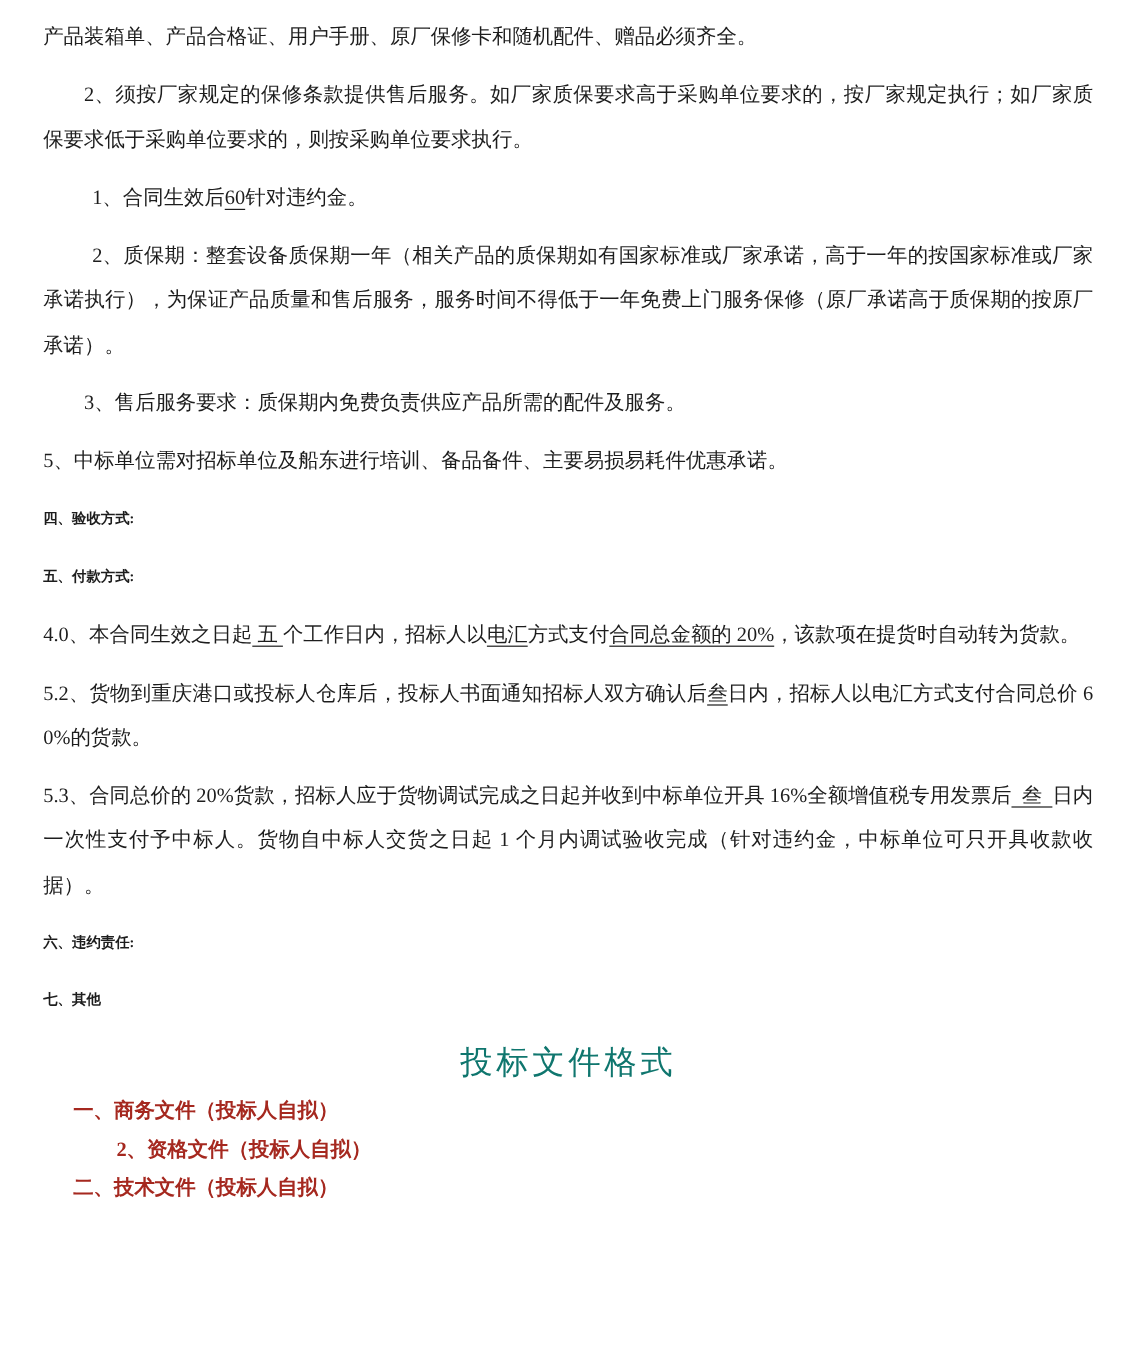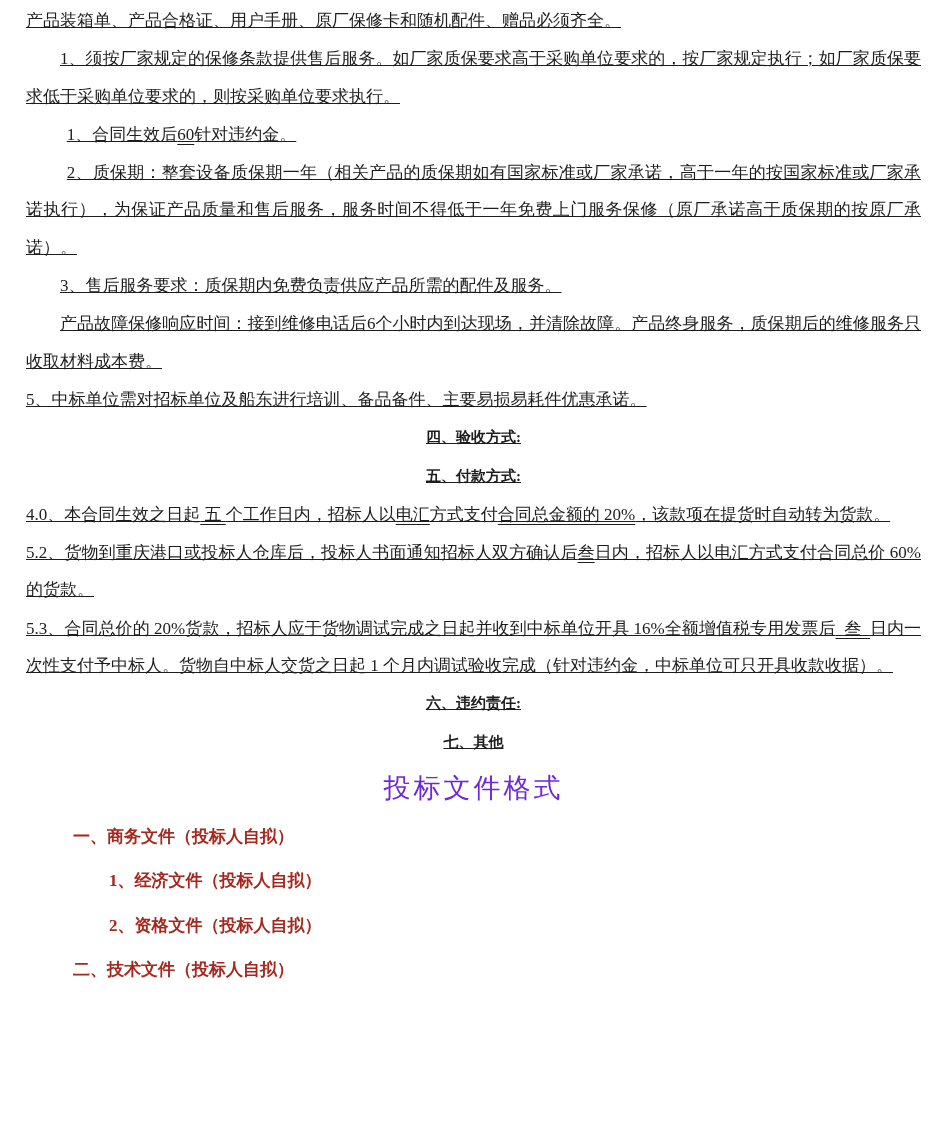--- a/index.html
+++ b/index.html
@@ -19,13 +19,12 @@
   }
   
   p.doc {
-    margin: 1px;
+    margin: 11px;
     font-size: 17px;
     line-height: 37.3px;
     text-align: justify;
     white-space: pre-wrap;
     word-break: break-all;
-    text-decoration: underline;
   }
   p.doc.heading {
     font-weight: bold;

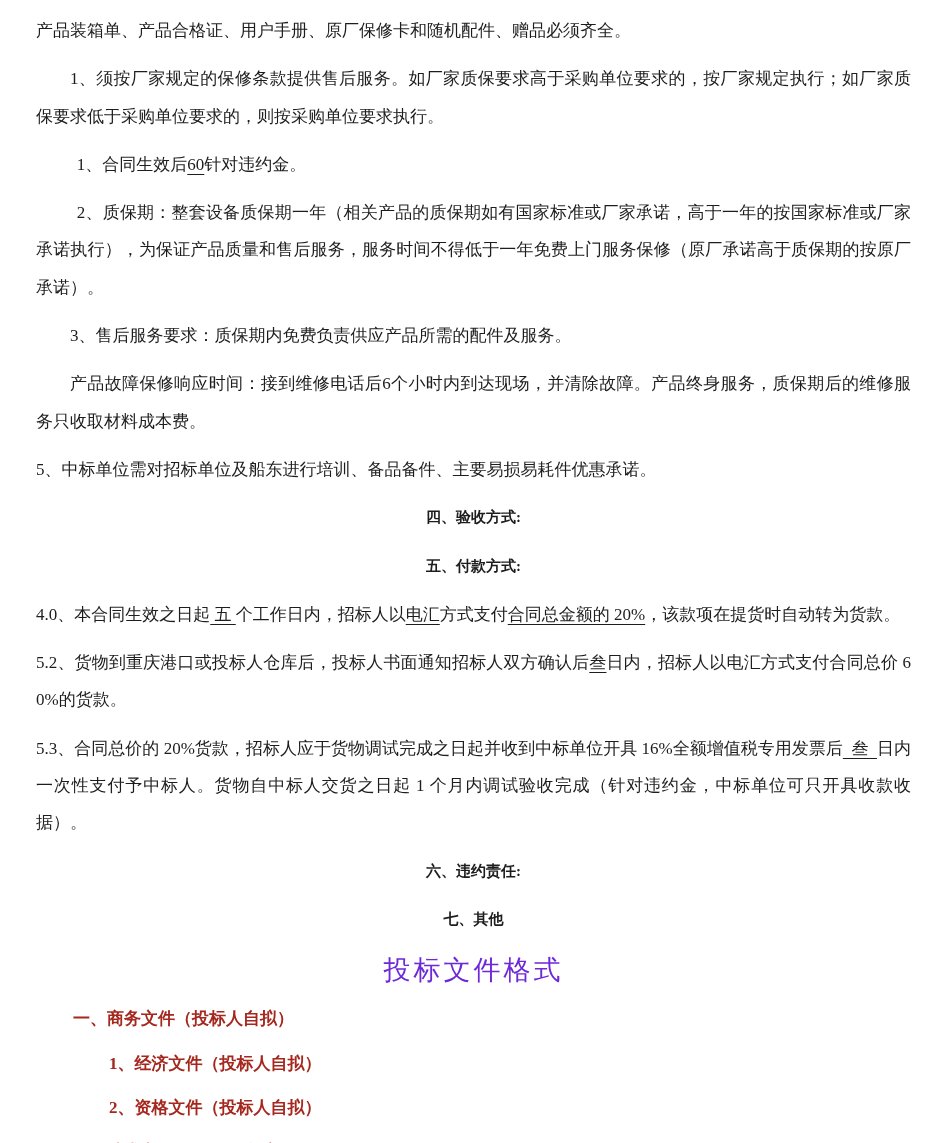--- a/index.html
+++ b/index.html
@@ -62,7 +62,7 @@
 <div class="page">
   <div id="doc-body">
       <p class="doc"><span>产品装箱单、产品合格证、用户手册、原厂保修卡和随机配件、赠品必须齐全。</span></p>
-      <p class="doc" style="text-indent: 2em;"><span>1、须按厂家规定的保修条款提供售后服务。如厂家质保要求高于采购单位要求的，按厂家规定执行；如厂家质保要求低于采购单位要求的，则按采购单位要求执行。</span></p>
+      <p class="doc" style="text-indent: 2em;"><span>2、须按厂家规定的保修条款提供售后服务。如厂家质保要求高于采购单位要求的，按厂家规定执行；如厂家质保要求低于采购单位要求的，则按采购单位要求执行。</span></p>
       <p class="doc" style="text-indent: 2.4em;"><span>1、合同生效后</span><span class="u">60</span><span>针对违约金。</span></p>
       <p class="doc" style="text-indent: 2.4em;"><span>2、质保期：整套设备质保期一年（相关产品的质保期如有国家标准或厂家承诺，高于一年的按国家标准或厂家承诺执行），为保证产品质量和售后服务，服务时间不得低于一年免费上门服务保修（原厂承诺高于质保期的按原厂承诺）。</span></p>
       <p class="doc" style="text-indent: 2em;"><span>3、售后服务要求：质保期内免费负责供应产品所需的配件及服务。</span></p>

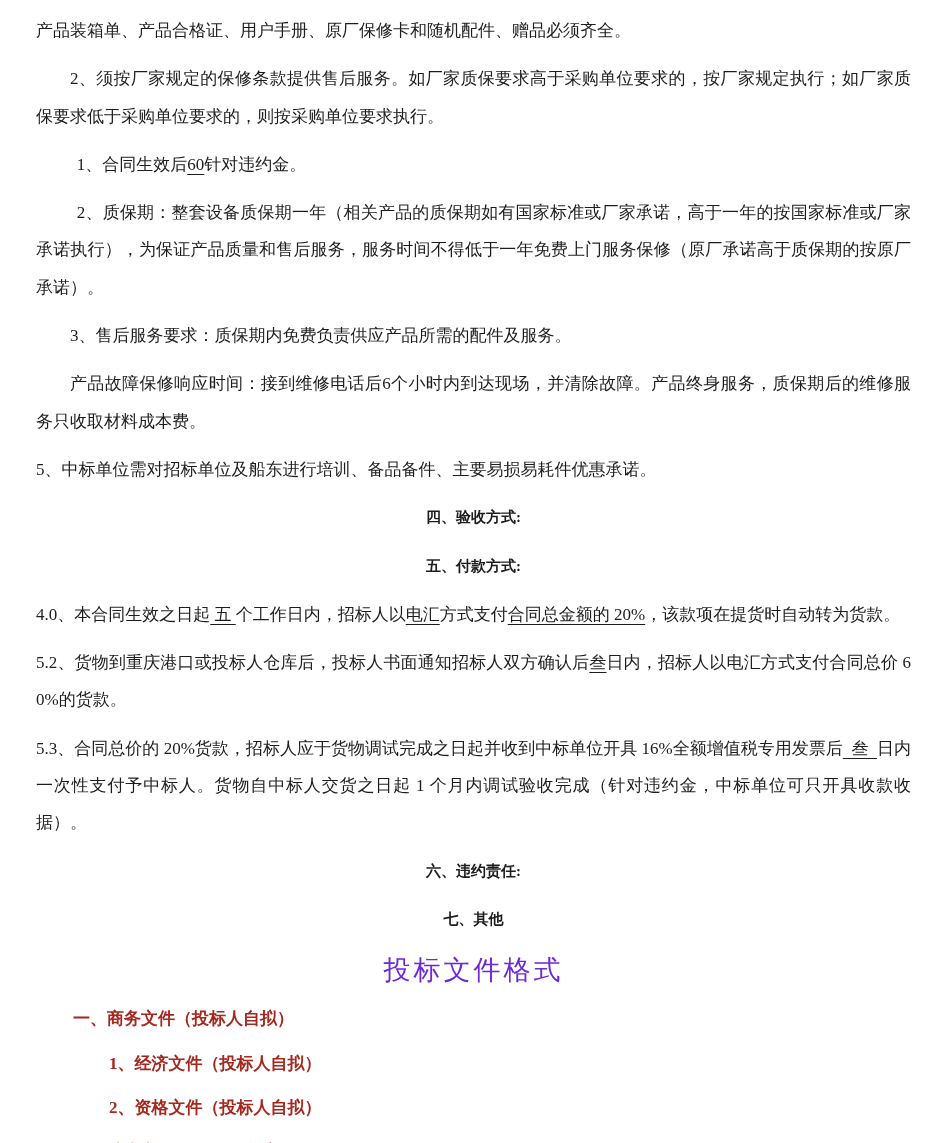--- a/index.html
+++ b/index.html
@@ -66,7 +66,6 @@
       <p class="doc" style="text-indent: 2.4em;"><span>1、合同生效后</span><span class="u">60</span><span>针对违约金。</span></p>
       <p class="doc" style="text-indent: 2.4em;"><span>2、质保期：整套设备质保期一年（相关产品的质保期如有国家标准或厂家承诺，高于一年的按国家标准或厂家承诺执行），为保证产品质量和售后服务，服务时间不得低于一年免费上门服务保修（原厂承诺高于质保期的按原厂承诺）。</span></p>
       <p class="doc" style="text-indent: 2em;"><span>3、售后服务要求：质保期内免费负责供应产品所需的配件及服务。</span></p>
-      <p class="doc" style="text-indent: 2em;"><span>产品故障保修响应时间：接到维修电话后6个小时内到达现场，并清除故障。产品终身服务，质保期后的维修服务只收取材料成本费。</span></p>
       <p class="doc"><span>5、中标单位需对招标单位及船东进行培训、备品备件、主要易损易耗件优惠承诺。</span></p>
       <p class="doc heading"><span>四、验收方式:</span></p>
       <p class="doc heading"><span>五、付款方式:</span></p>

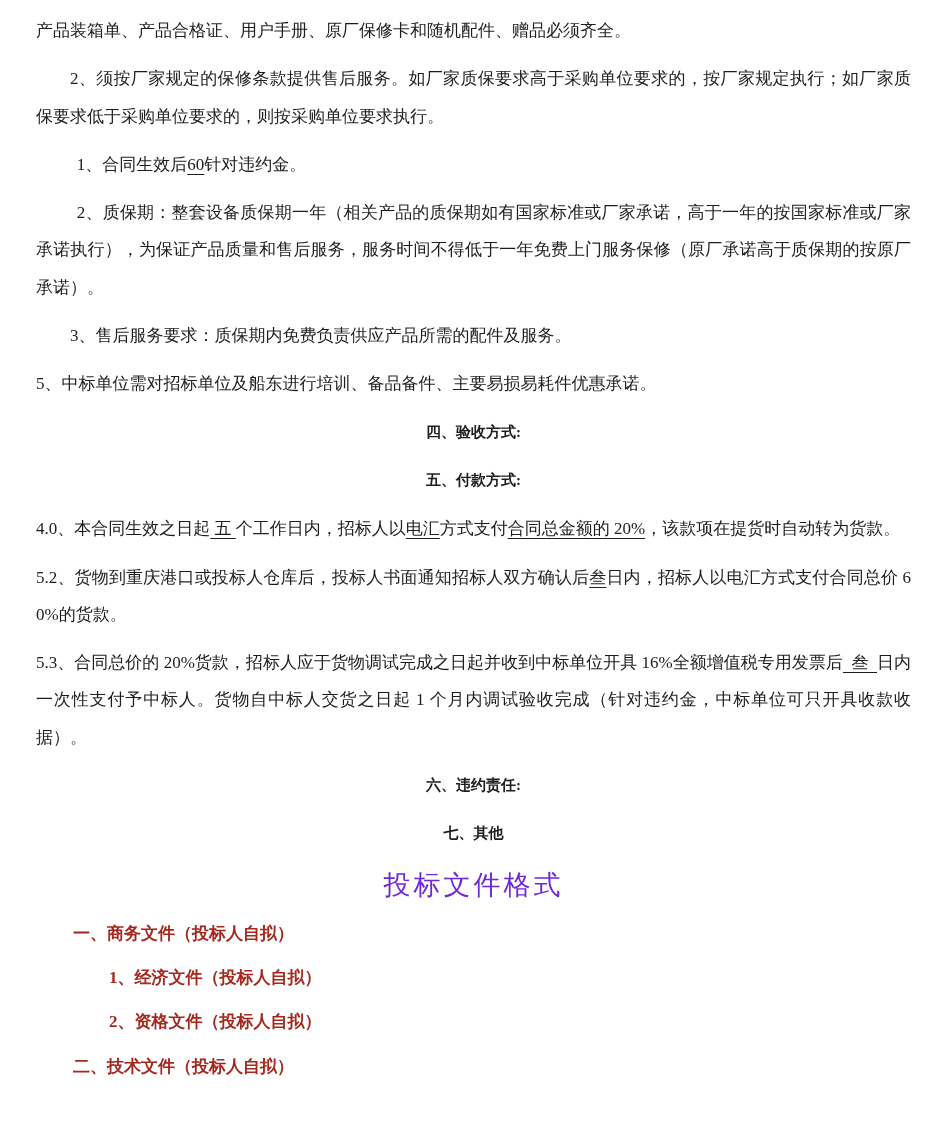--- a/index.html
+++ b/index.html
@@ -28,8 +28,8 @@
   }
   p.doc.heading {
     font-weight: bold;
-    font-size: 15px;
-    text-align: center;
+    font-size: 12px;
+    text-align: left;
   }
   .u {
     text-decoration: underline;

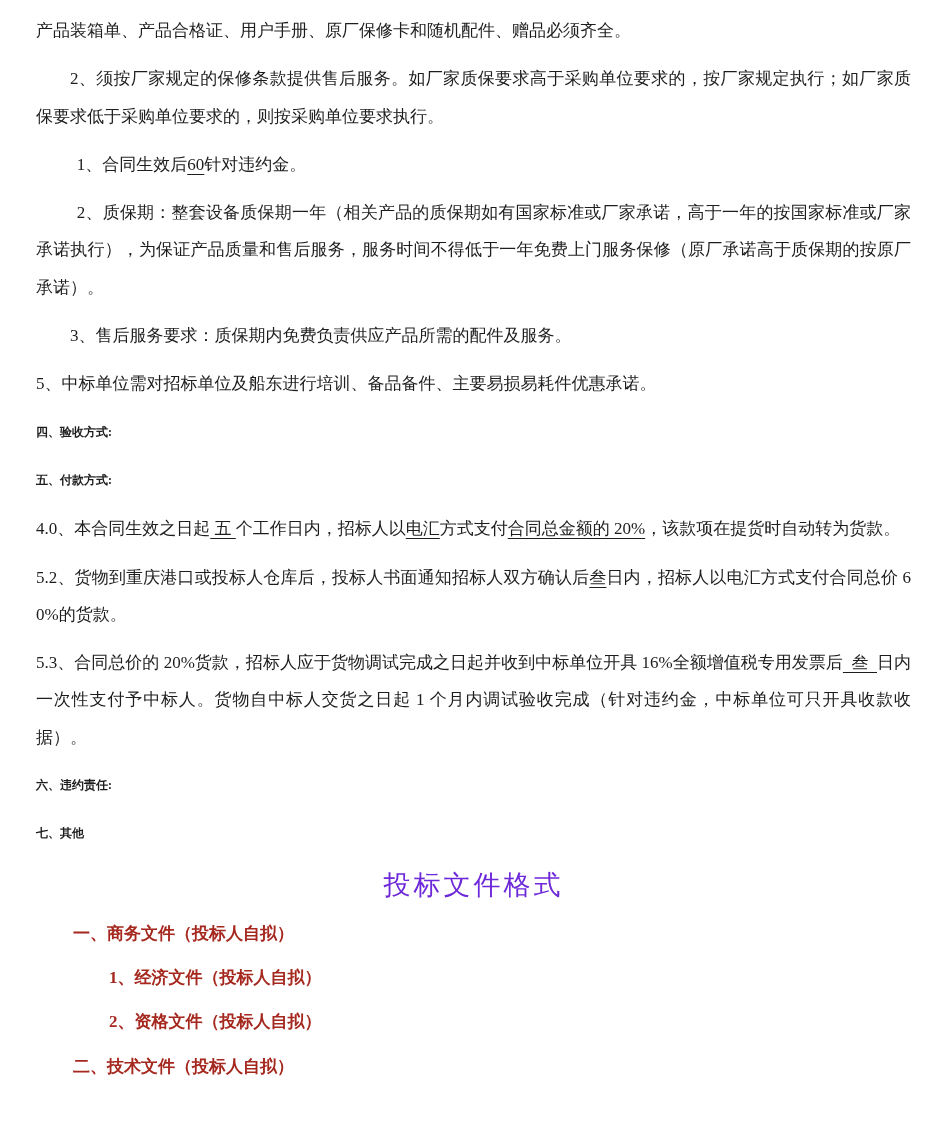--- a/index.html
+++ b/index.html
@@ -43,7 +43,7 @@
     line-height: 42px;
     text-align: center;
     letter-spacing: 3px;
-    color: #6d28d9;
+    color: #0f766e;
   }
   
   .fmt-item {

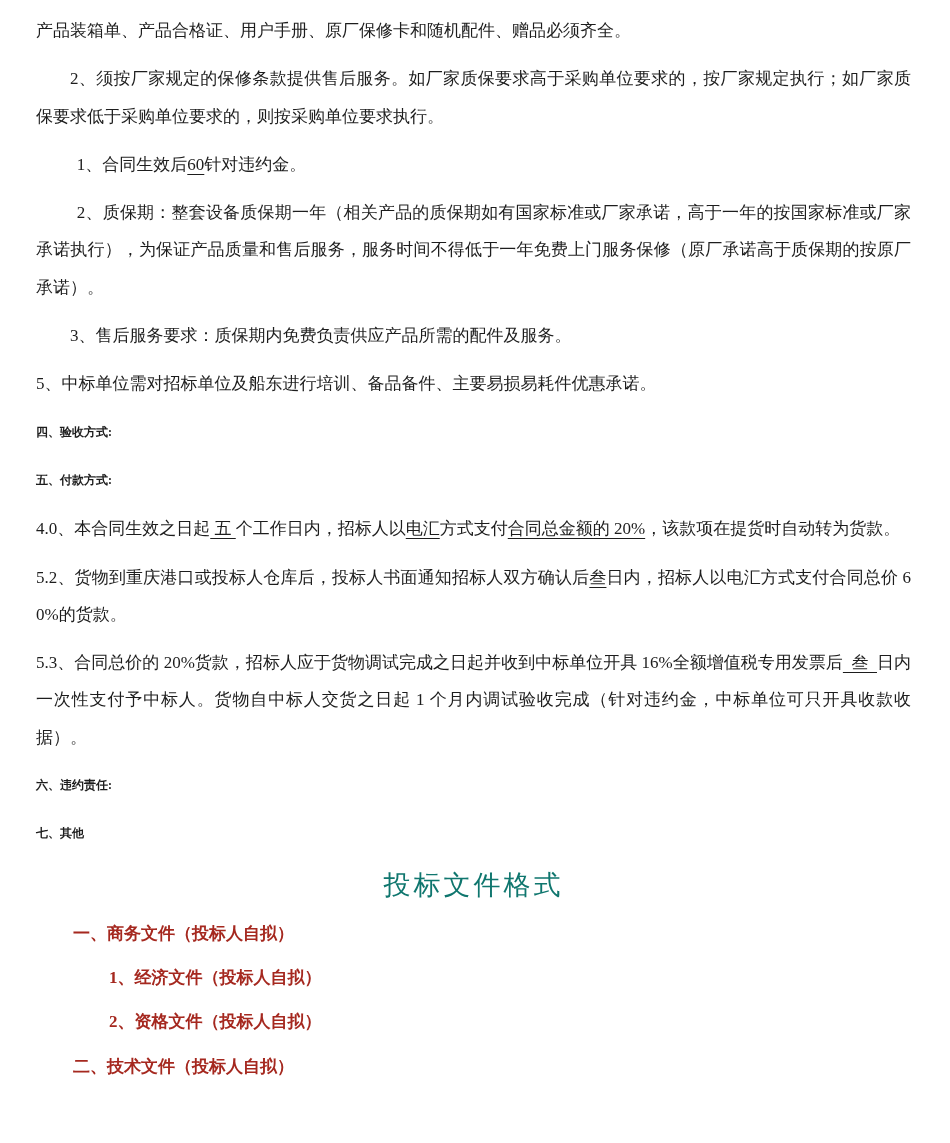--- a/index.html
+++ b/index.html
@@ -47,7 +47,7 @@
   }
   
   .fmt-item {
-    margin: 12px;
+    margin: 0;
     font-size: 17px;
     font-weight: bold;
     line-height: 32.4px;

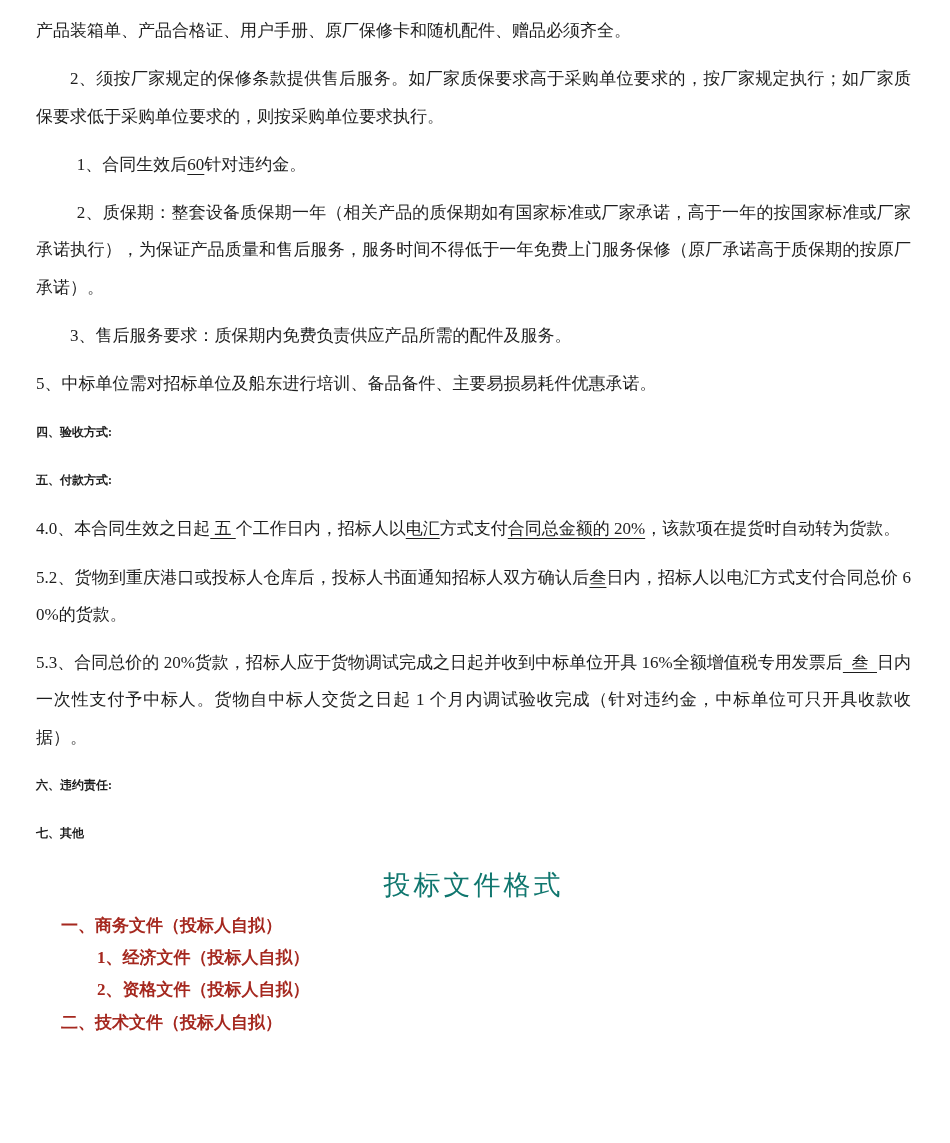--- a/index.html
+++ b/index.html
@@ -78,7 +78,6 @@
   <h1 class="doc-title">投标文件格式</h1>
   <div id="format-list" style="color: rgb(165, 40, 31);">
       <p class="fmt-item lvl1">一、商务文件（投标人自拟）</p>
-      <p class="fmt-item lvl2">1、经济文件（投标人自拟）</p>
       <p class="fmt-item lvl2">2、资格文件（投标人自拟）</p>
       <p class="fmt-item lvl1">二、技术文件（投标人自拟）</p>
     </div>

